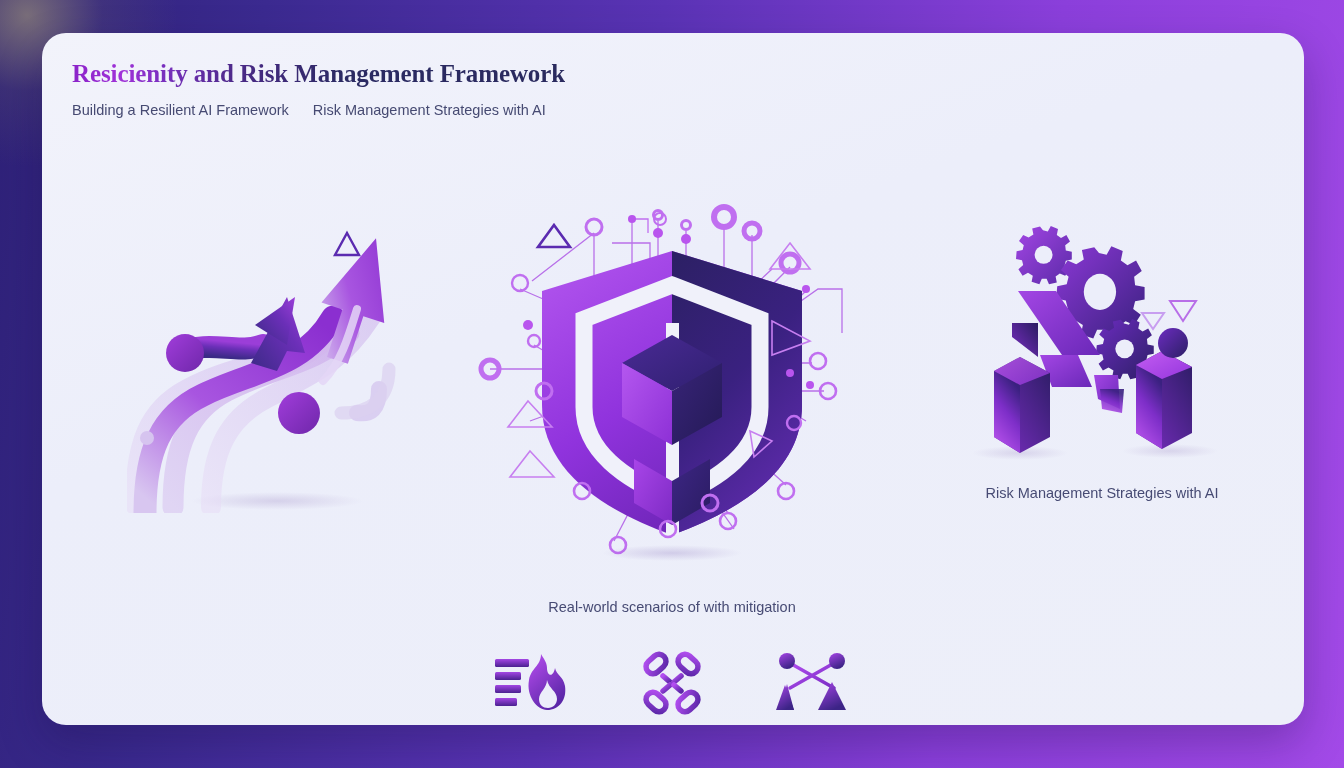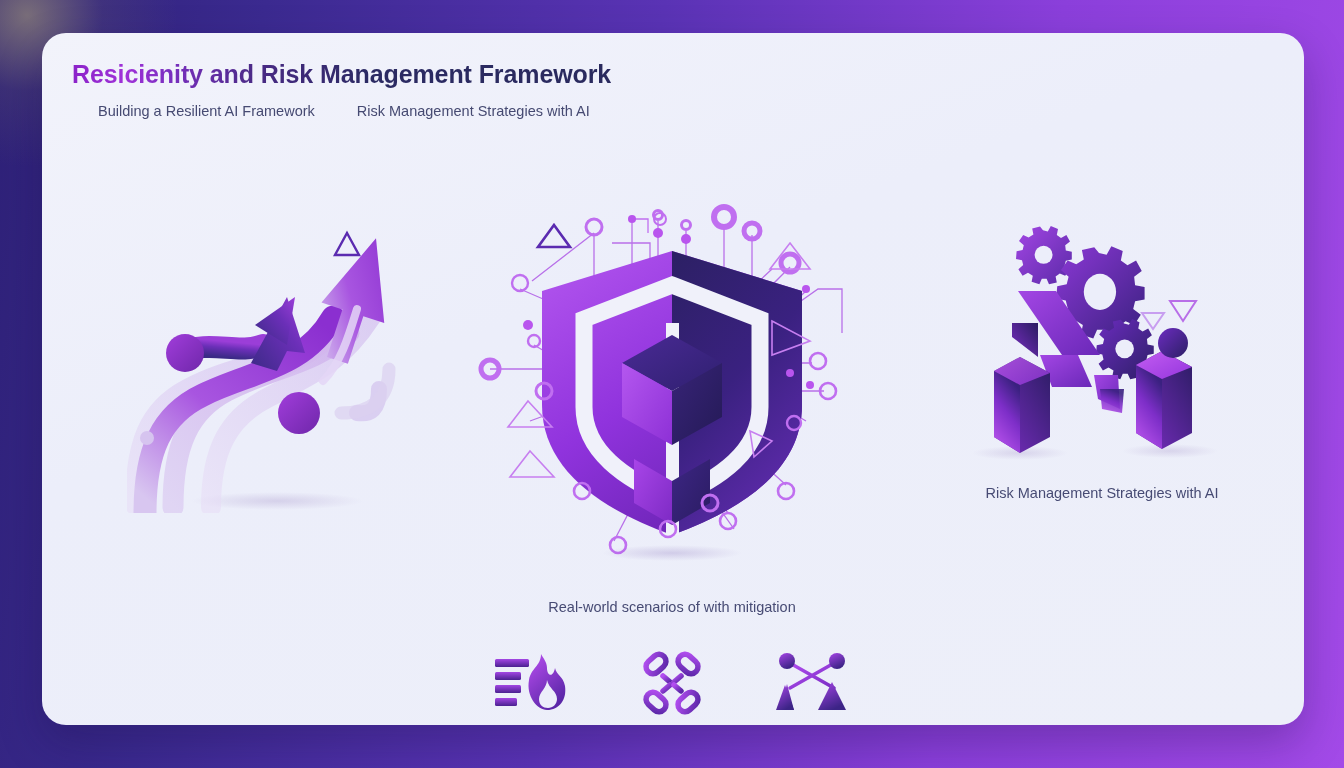--- a/index.html
+++ b/index.html
@@ -27,6 +27,7 @@
     -webkit-background-clip:text; background-clip:text;
     -webkit-text-fill-color:transparent; color:transparent;
     white-space:nowrap;
+    font-family:Liberation Serif, serif;
   }
   .subrow { margin-top:14px; display:flex; gap:42px;margin-left:26px; }
   .subitem { font-size:14.5px; color:#464a72; white-space:nowrap; }

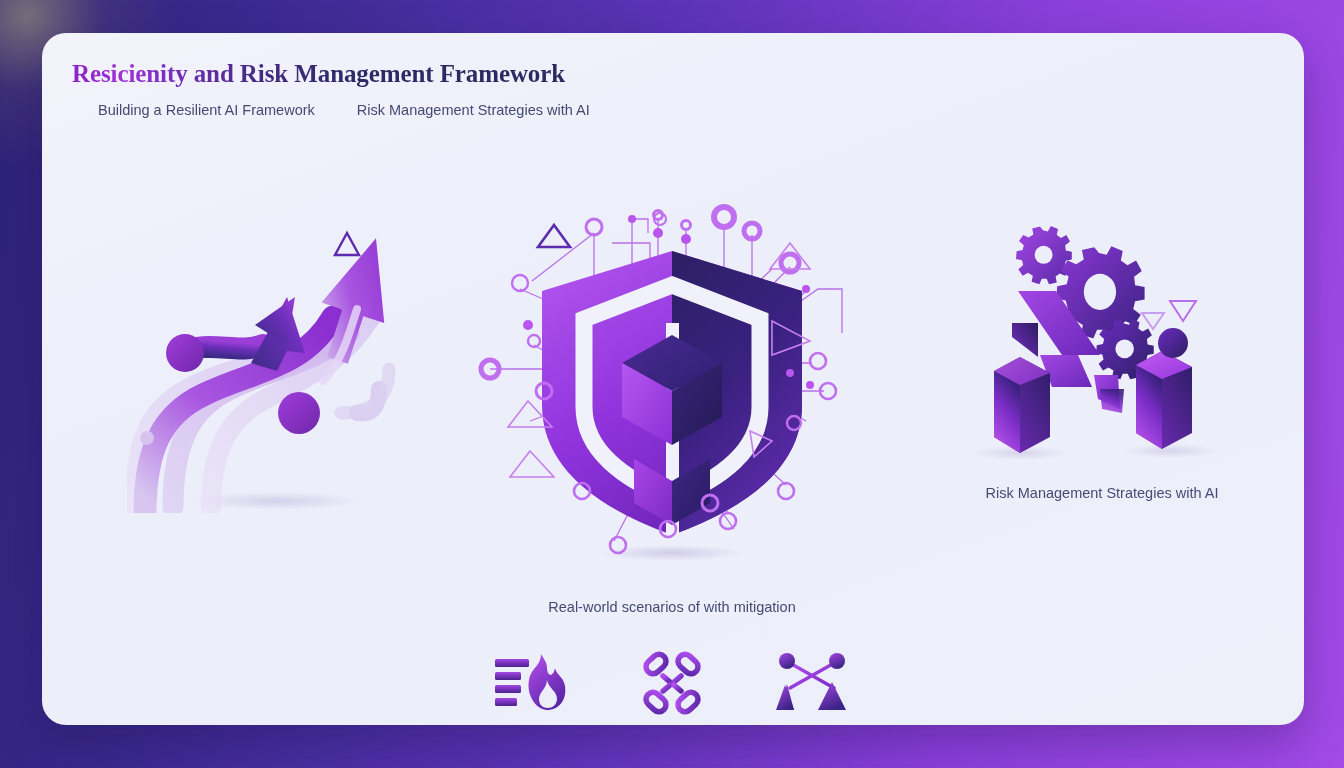--- a/index.html
+++ b/index.html
@@ -29,7 +29,7 @@
     white-space:nowrap;
     font-family:Liberation Serif, serif;
   }
-  .subrow { margin-top:14px; display:flex; gap:42px;margin-left:26px; }
+  .subrow { margin-top:14px; display:flex; gap:24px; }
   .subitem { font-size:14.5px; color:#464a72; white-space:nowrap; }
 
   .stage { position:absolute; left:0; top:120px; width:1262px; height:572px; }

